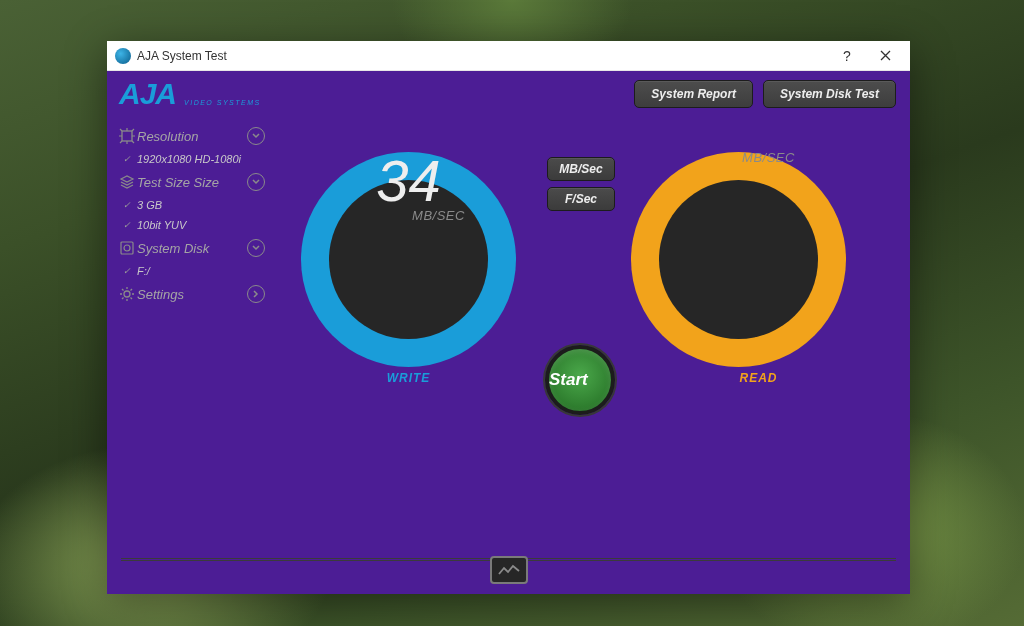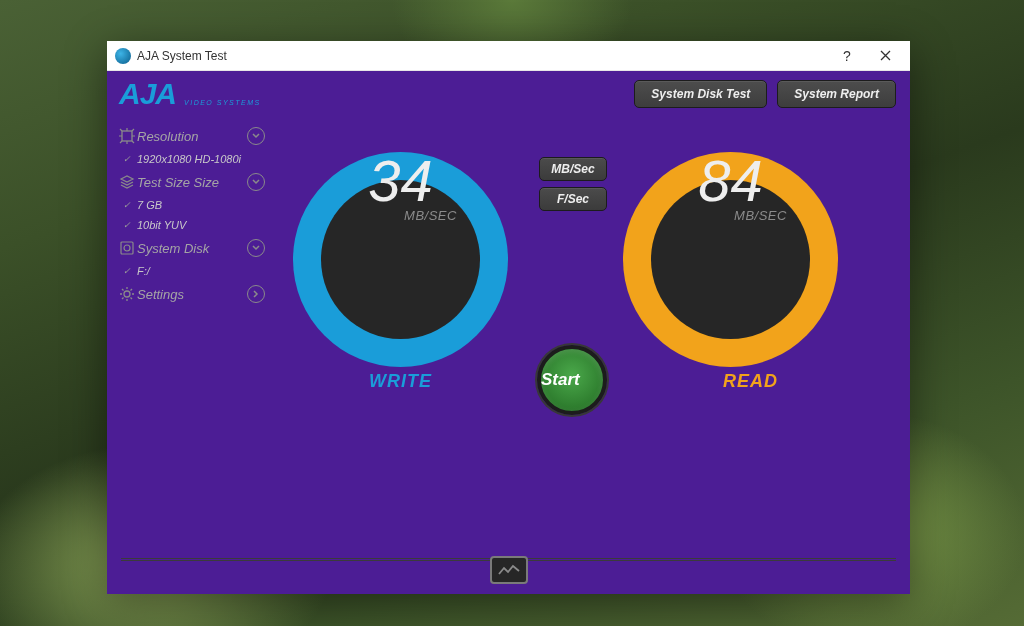--- a/index.html
+++ b/index.html
@@ -137,8 +137,8 @@
           <span class="logo-sub">VIDEO SYSTEMS</span>
         </div>
         <div class="spacer"></div>
+        <div class="tabbtn">System Report</div>
         <div class="tabbtn">System Disk Test</div>
-        <div class="tabbtn">System Report</div>
       </div>
 
       <div class="body">

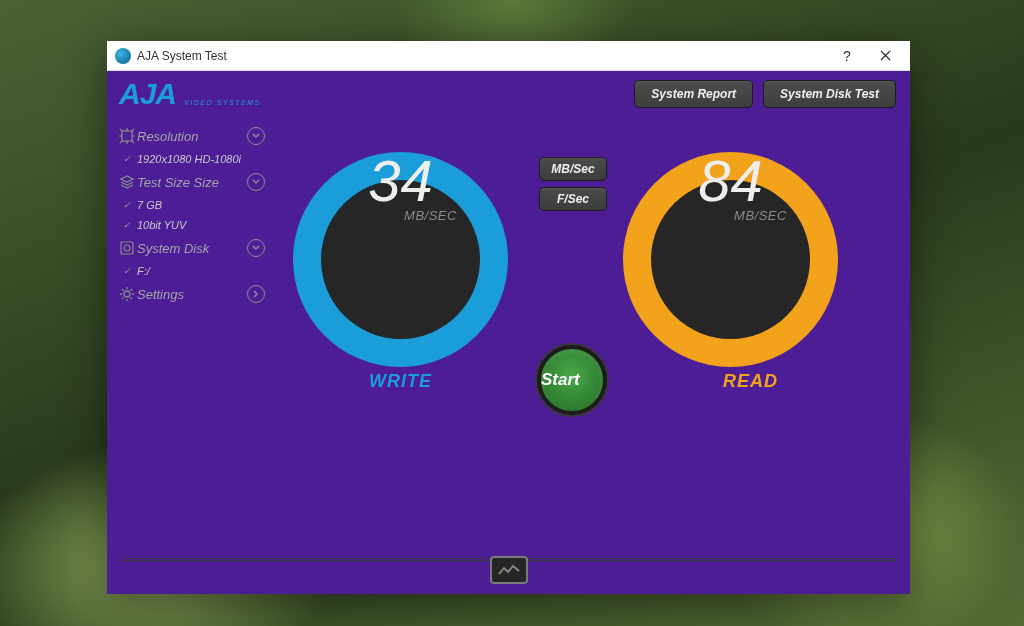--- a/index.html
+++ b/index.html
@@ -51,7 +51,7 @@
     cursor: pointer; font-weight: 600;
     box-shadow: inset 0 1px 0 rgba(255,255,255,.08);
   }
-  .body { flex: 1 1 auto; display: flex; position: relative; }
+  .body { flex: 1 1 auto; display: flex; position: relative; gap: 8px; }
   .sidebar { width: 168px; padding: 6px 0 0 10px; }
   .side-item { display: flex; align-items: center; height: 26px; color: #a5a5a5; }
   .side-item .icon { width: 20px; display:flex; align-items:center; justify-content:center; }

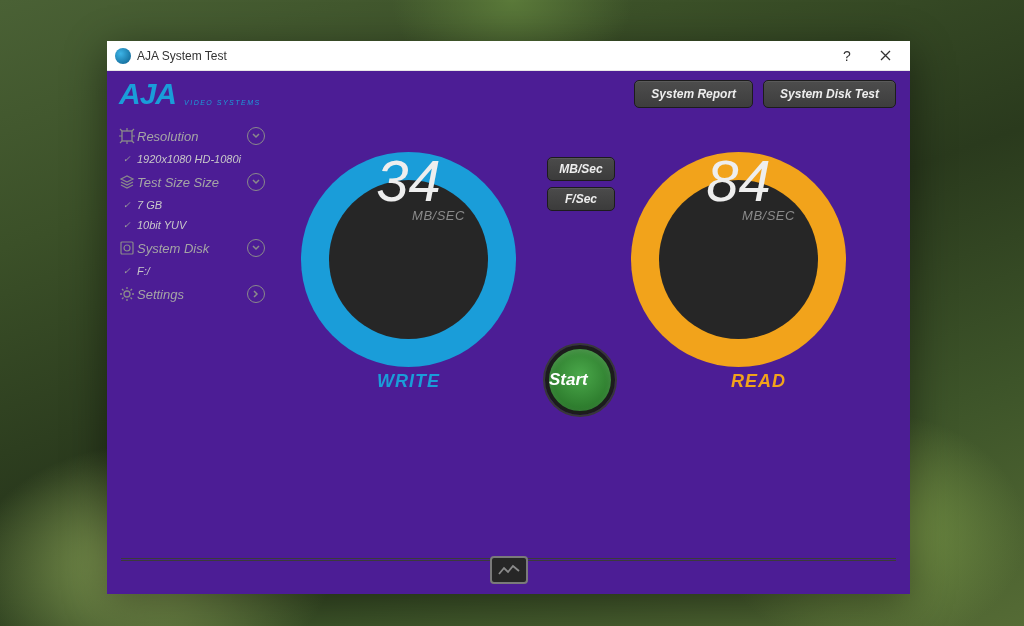--- a/index.html
+++ b/index.html
@@ -179,7 +179,7 @@
           </div>
           <div class="side-value">
             <span class="check">✓</span>
-            <span>7 GB</span>
+            <span>3 GB</span>
           </div>
 
           <div class="side-value">

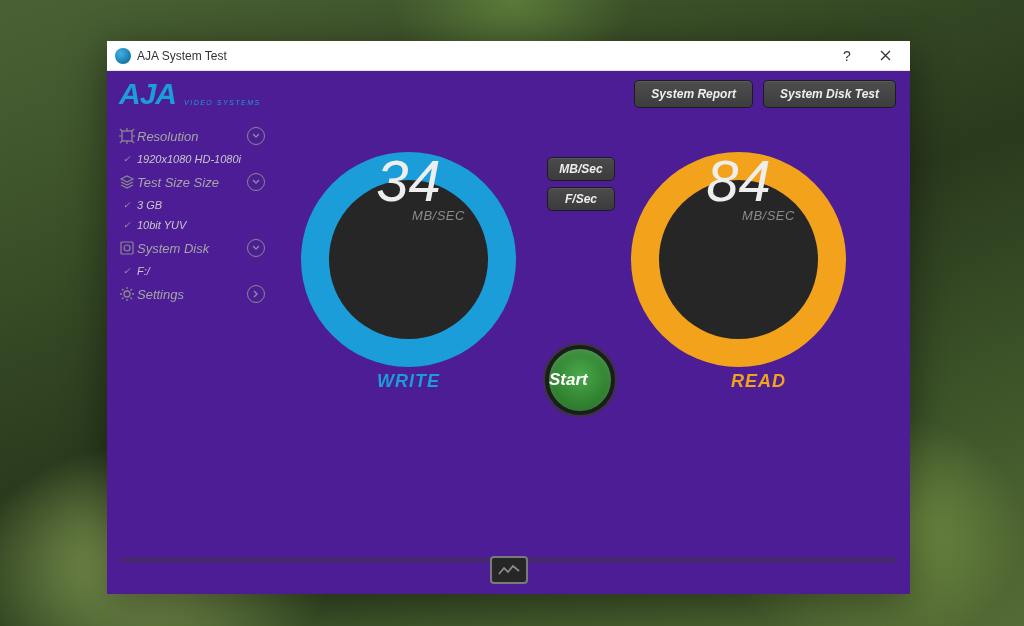--- a/index.html
+++ b/index.html
@@ -238,7 +238,6 @@
             <div class="gauge read">
               <div class="ring read"></div>
               <div class="value">
-                <span class="num">84</span>
                 <span class="unit">MB/SEC</span>
               </div>
             </div>

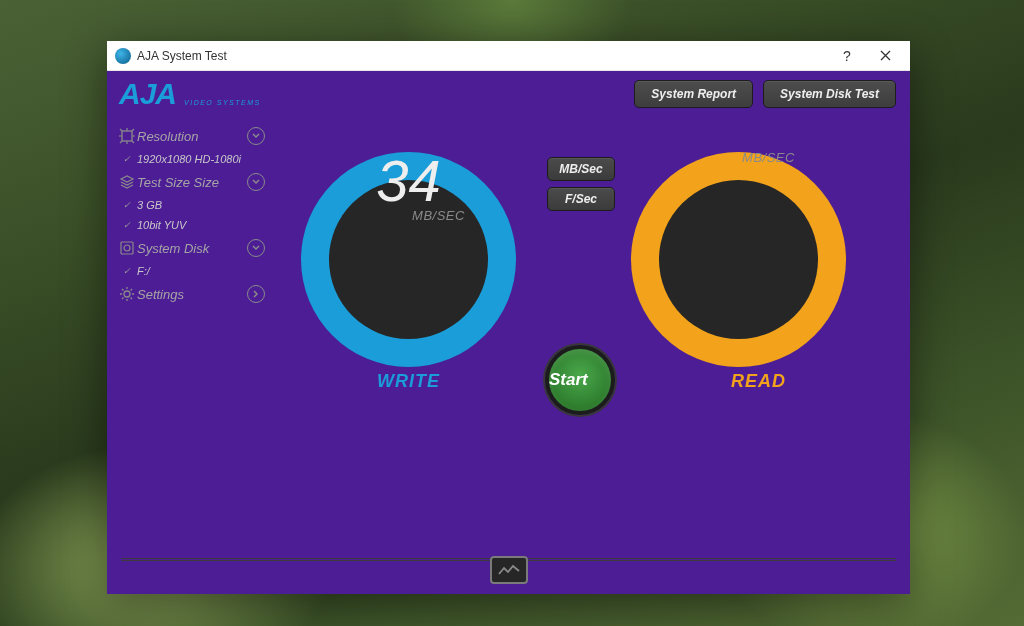--- a/index.html
+++ b/index.html
@@ -84,7 +84,7 @@
   }
   .gauge .value .num { font-size: 58px; font-weight: 400; line-height: 1; }
   .gauge .value .unit { font-size: 13px; color: #8a8a8a; letter-spacing: 0.5px; margin-top: -2px; margin-left: 60px;}
-  .gauge-label { position:absolute; top: 244px; width: 215px; text-align:center; font-size: 18px; font-weight: 700; letter-spacing: 1px;}
+  .gauge-label { position:absolute; top: 244px; width: 215px; text-align:center; font-size: 12px; font-weight: 700; letter-spacing: 1px;}
   .gauge-label.write { left: 18px; color: #1a9dd9; }
   .gauge-label.read  { left: 368px; color: #f2a31b; }
   .unit-toggle { position:absolute; left: 264px; top: 30px; width: 70px; }

